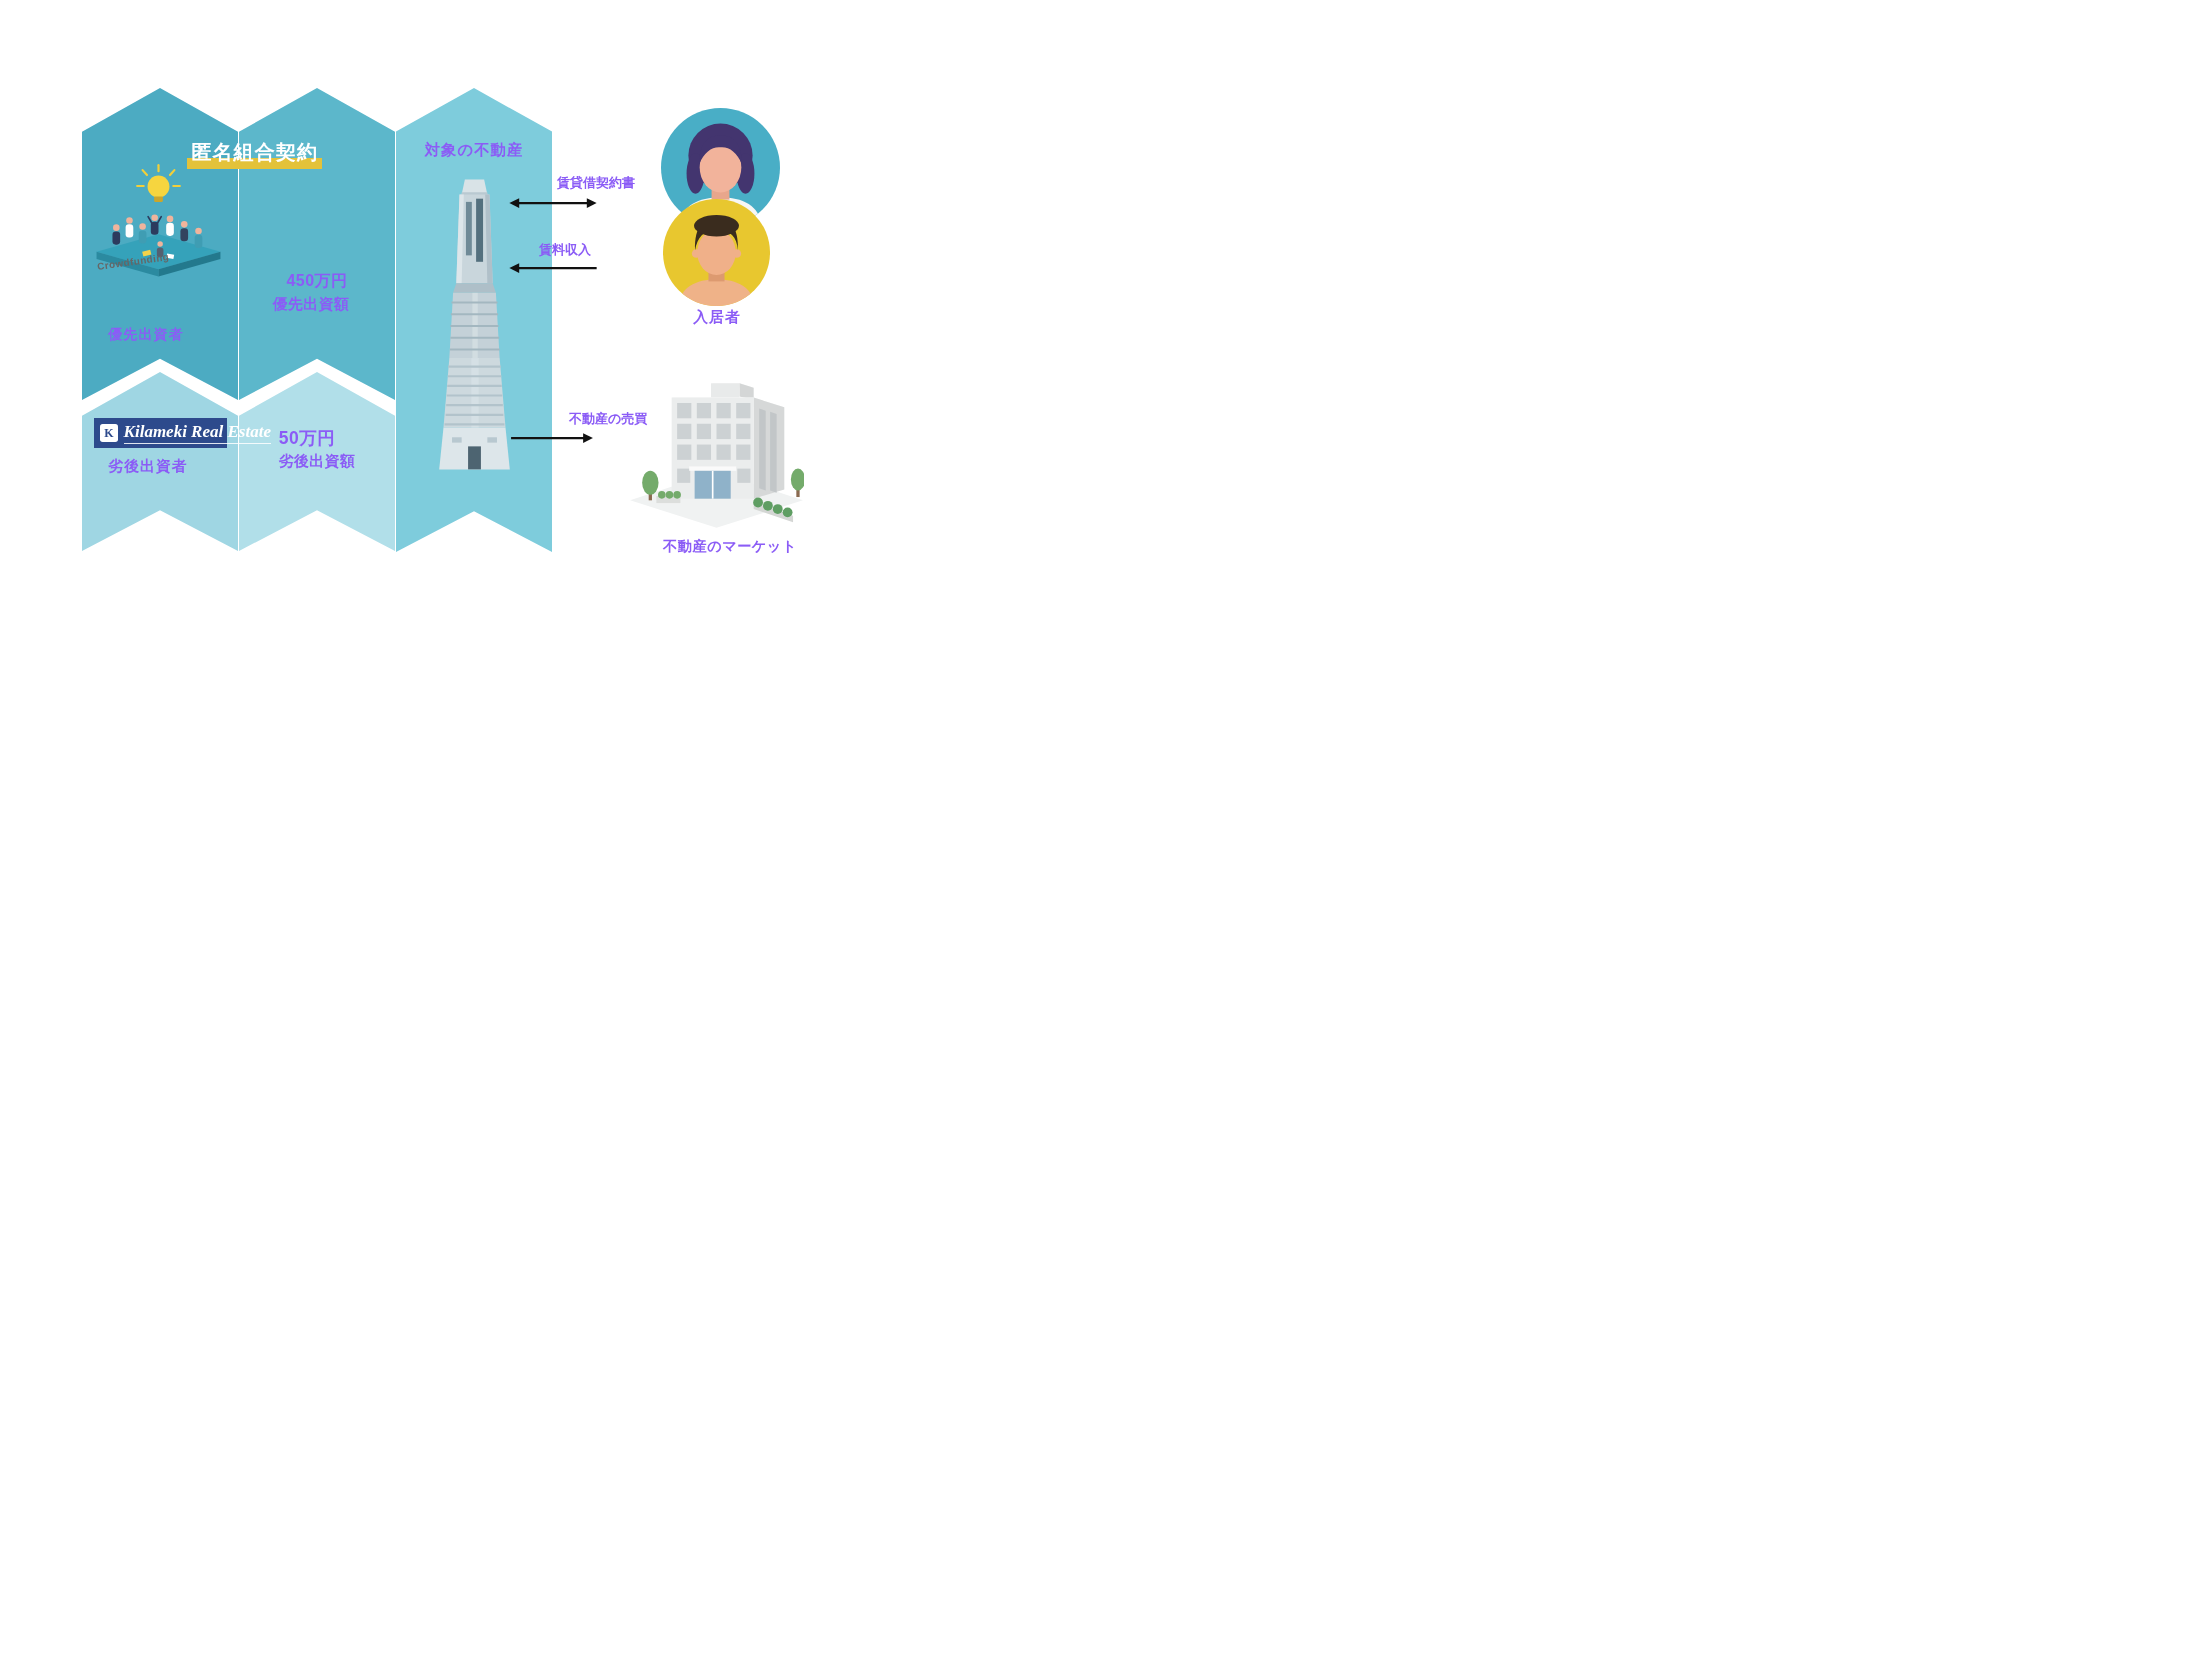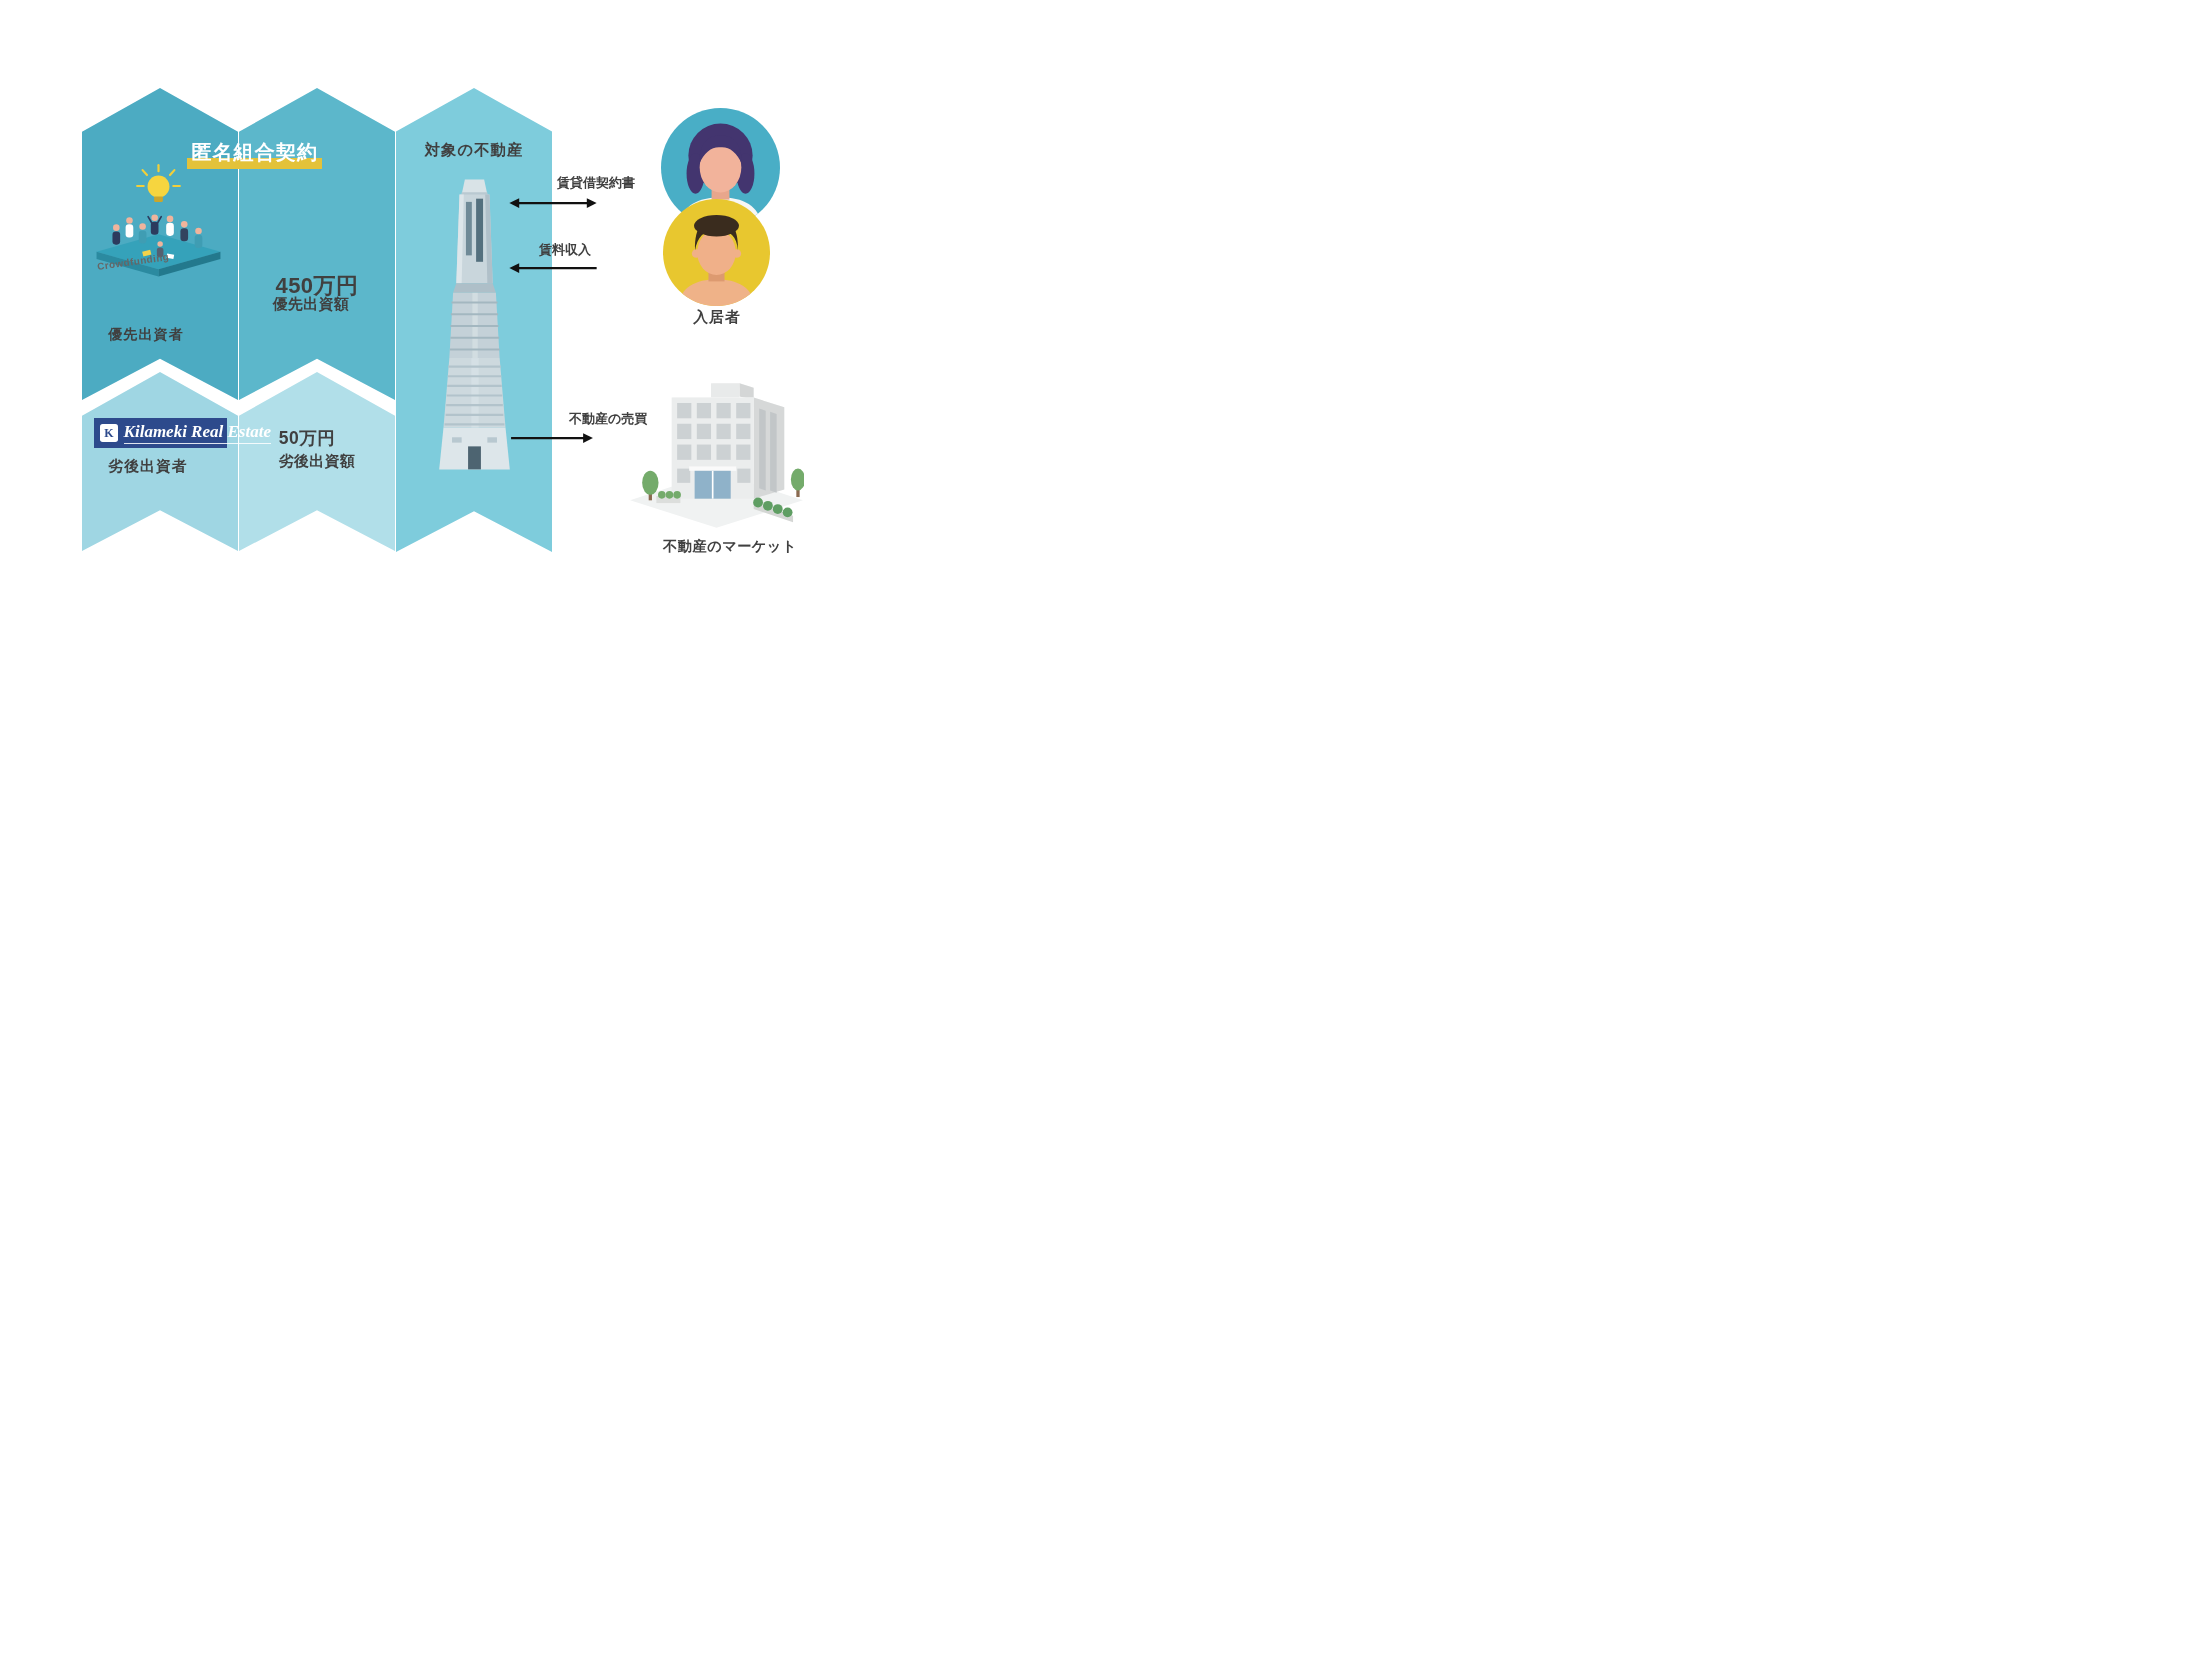--- a/index.html
+++ b/index.html
@@ -23,7 +23,7 @@
   .b-col3{left:396px;top:88px;width:156px;height:464px;background:#7eccdc;
     clip-path:polygon(0 9.4%,50% 0,100% 9.4%,100% 100%,50% 91.2%,0 100%);}
 
-  .jp{font-weight:700;color:#404040;}
+  .jp{font-weight:700;color:#8b5cf6;}
   .center{text-align:center;}
 
   .contract-label{

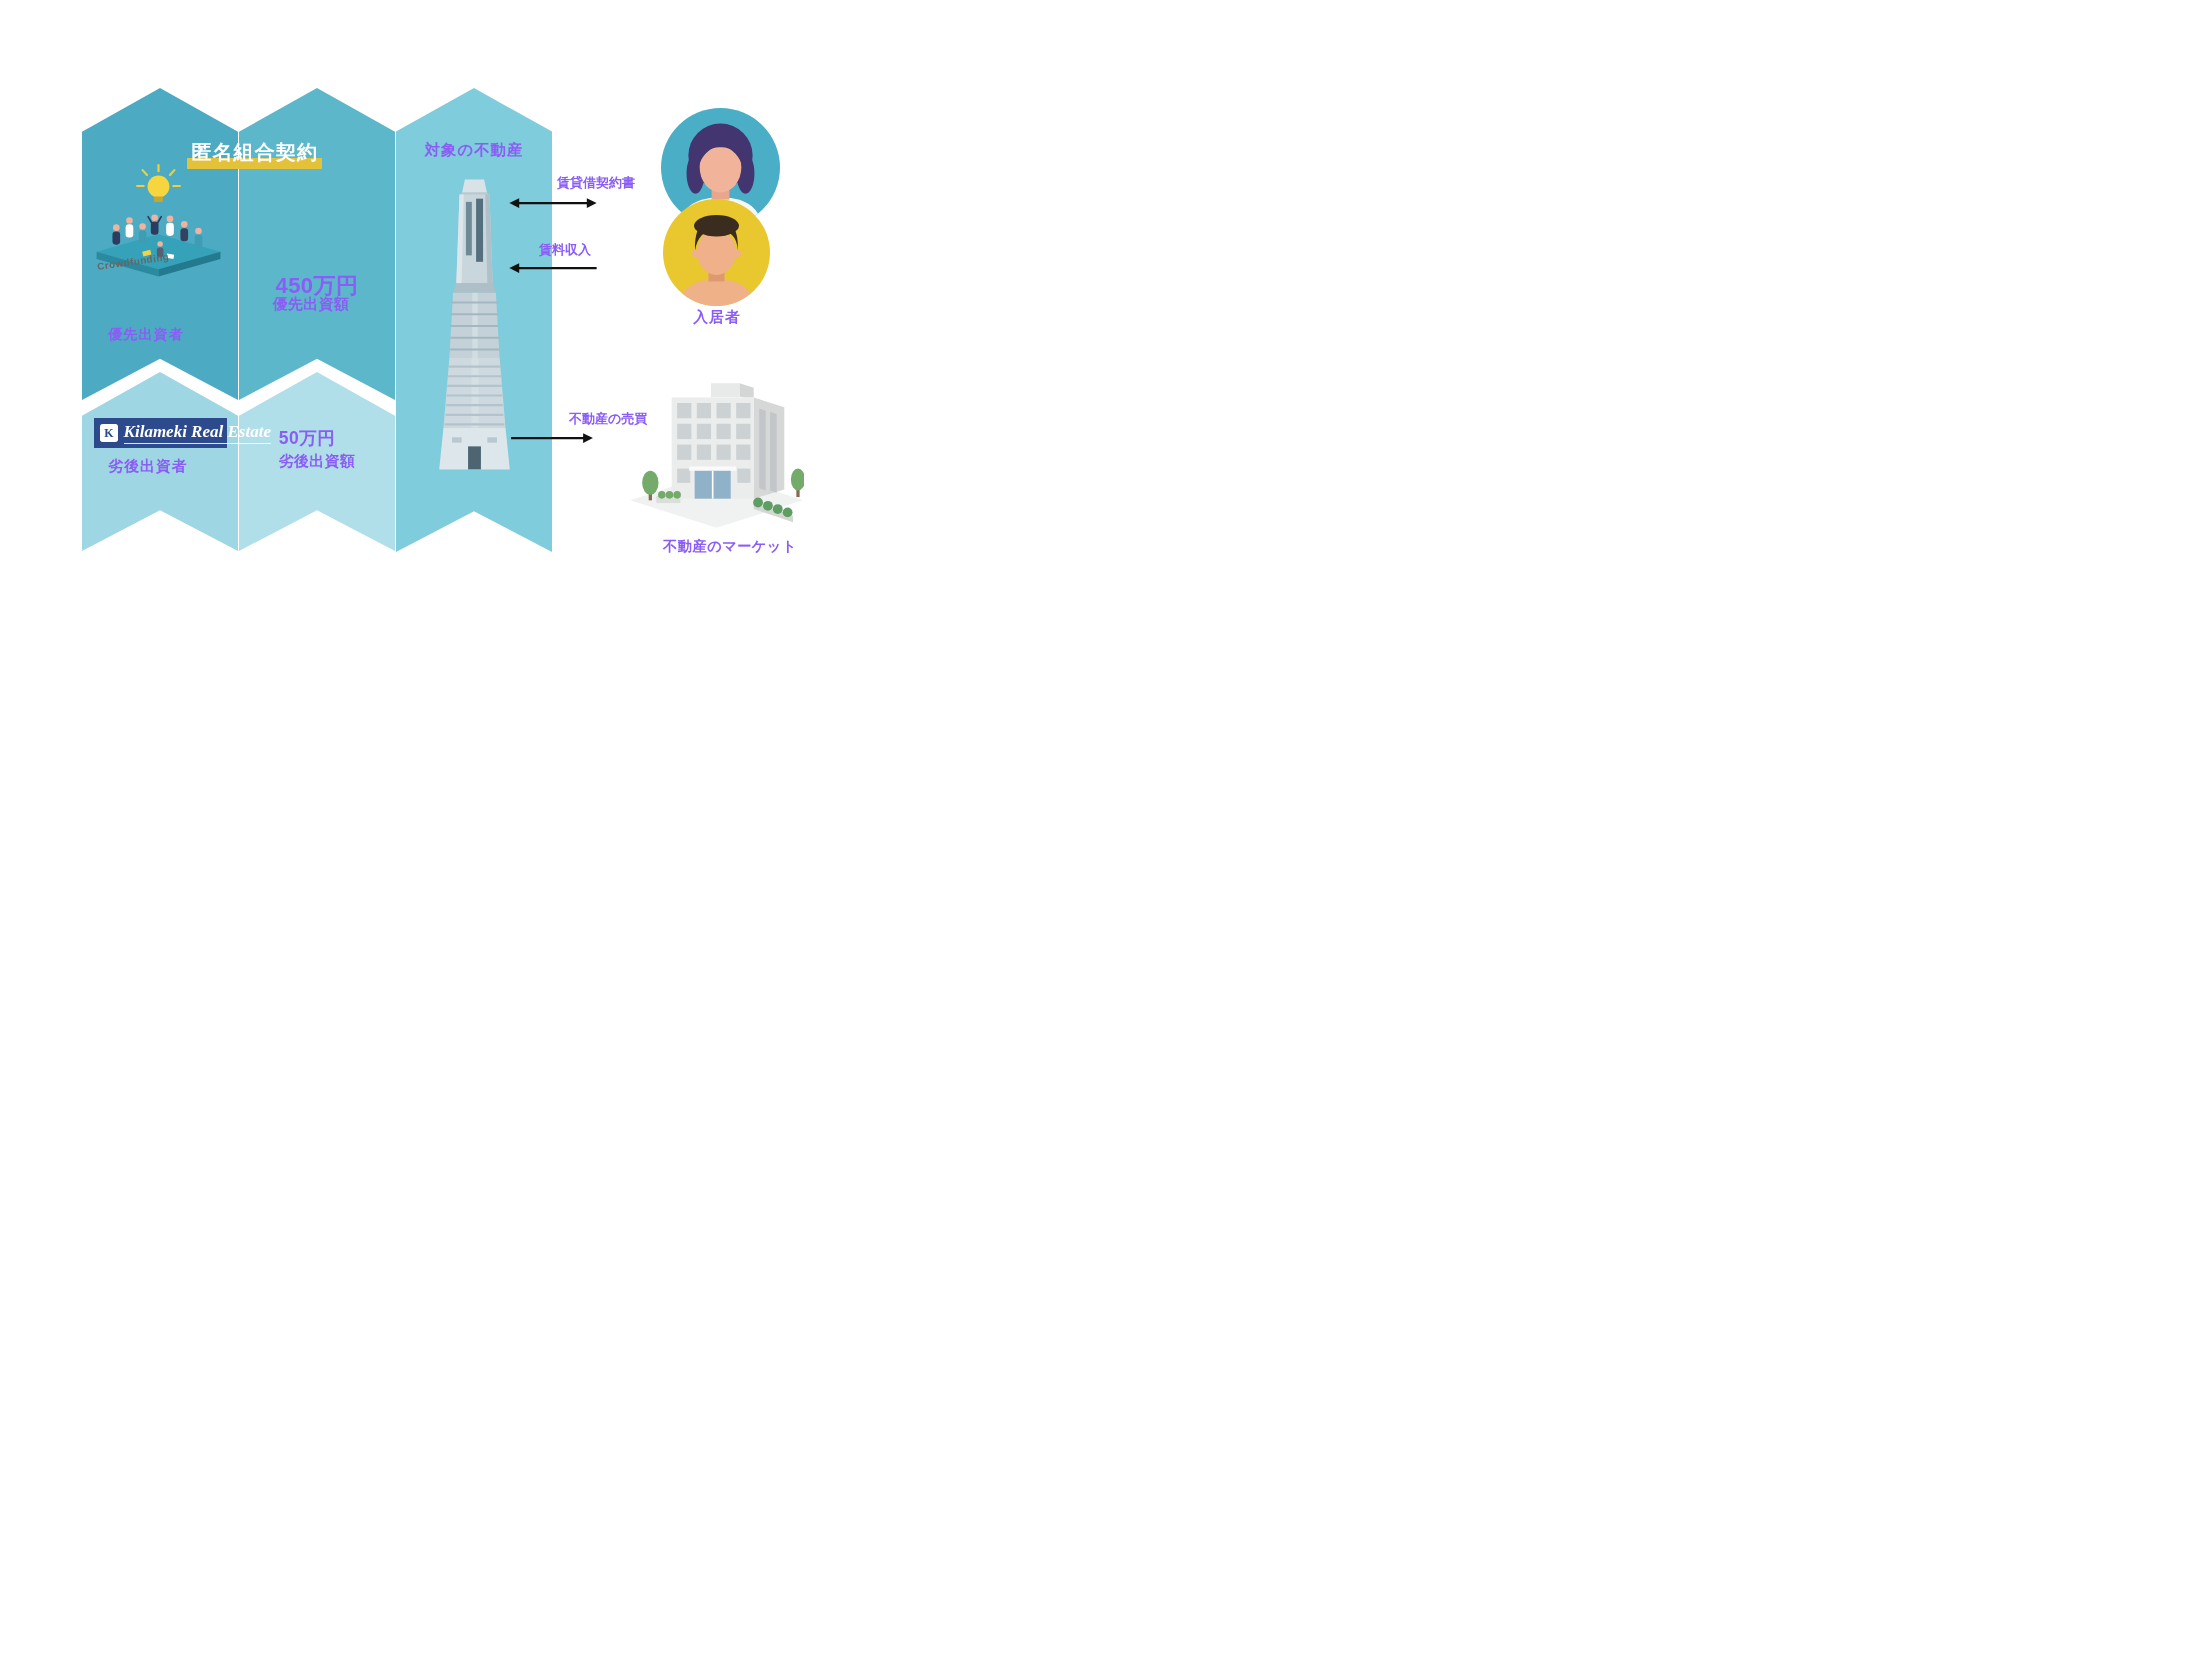--- a/index.html
+++ b/index.html
@@ -34,7 +34,7 @@
     white-space:nowrap;
   }
   .lbl-investor1{left:82px;top:302px;width:128px;font-size:14px;letter-spacing:1.1px;margin-top:24px;}
-  .lbl-amount1{left:239px;top:271px;width:156px;font-size:22px;letter-spacing:0.5px;}
+  .lbl-amount1{left:239px;top:271px;width:156px;font-size:16px;letter-spacing:0.5px;}
   .lbl-amountcap1{left:239px;top:295px;width:144px;font-size:14.8px;letter-spacing:0.5px;}
   .lbl-investor2{left:70px;top:457px;width:156px;font-size:14.8px;letter-spacing:1.1px;}
   .lbl-amount2{left:239px;top:426px;width:136px;font-size:17.5px;letter-spacing:0.5px;}

